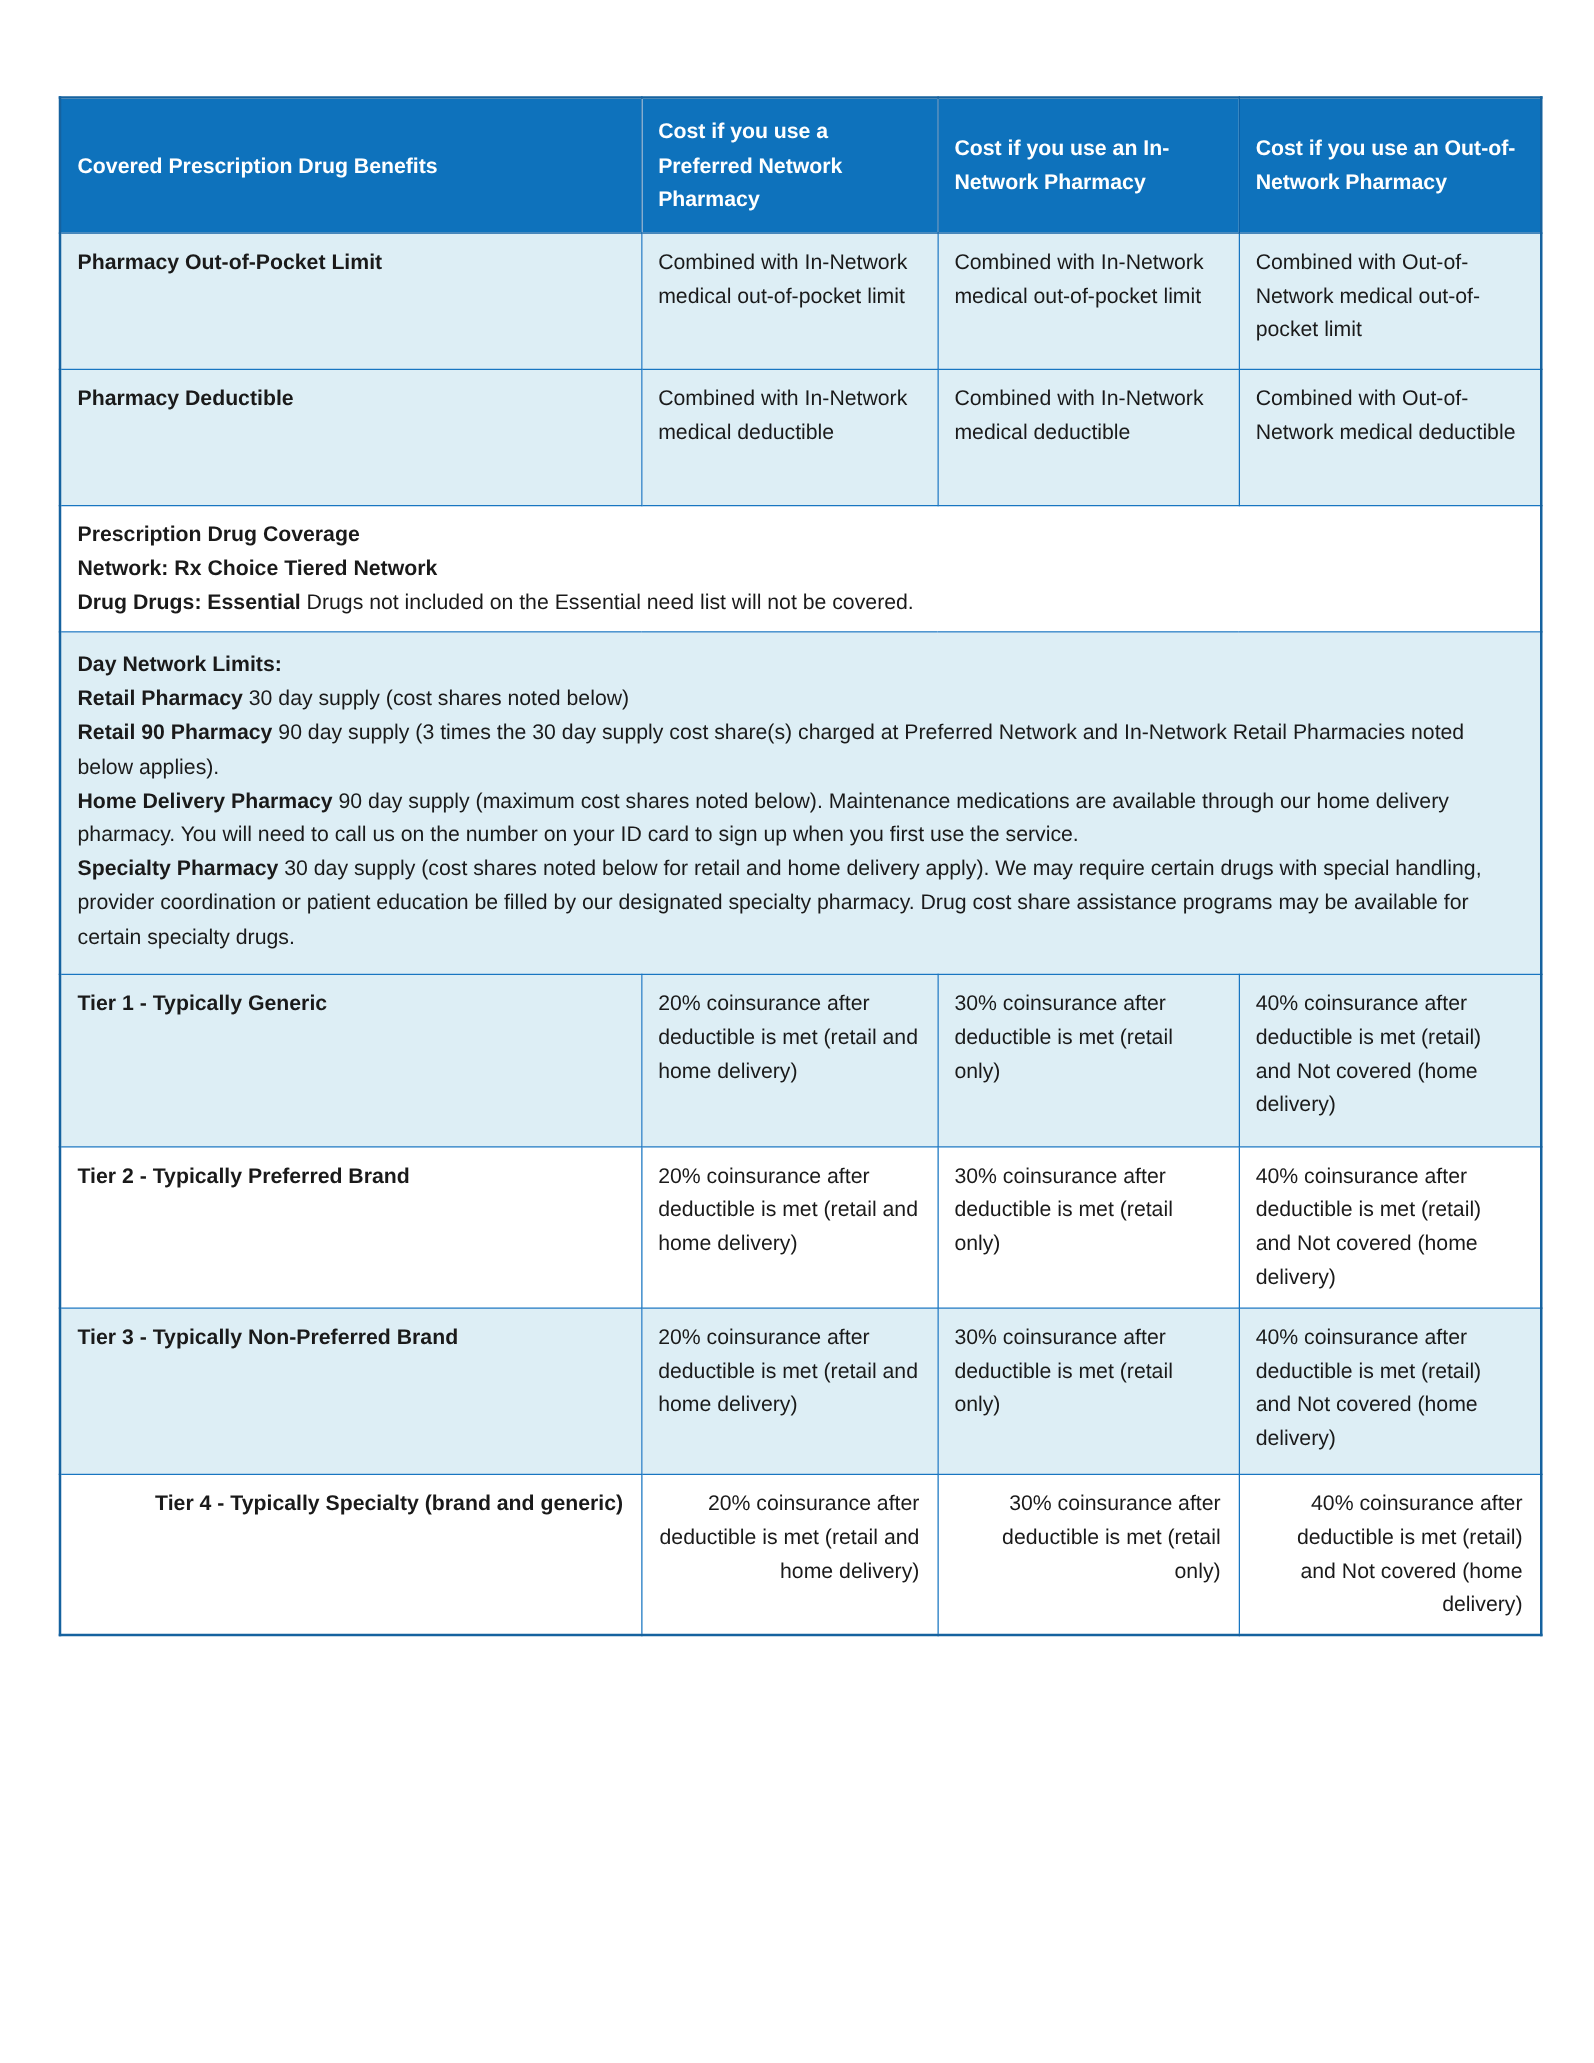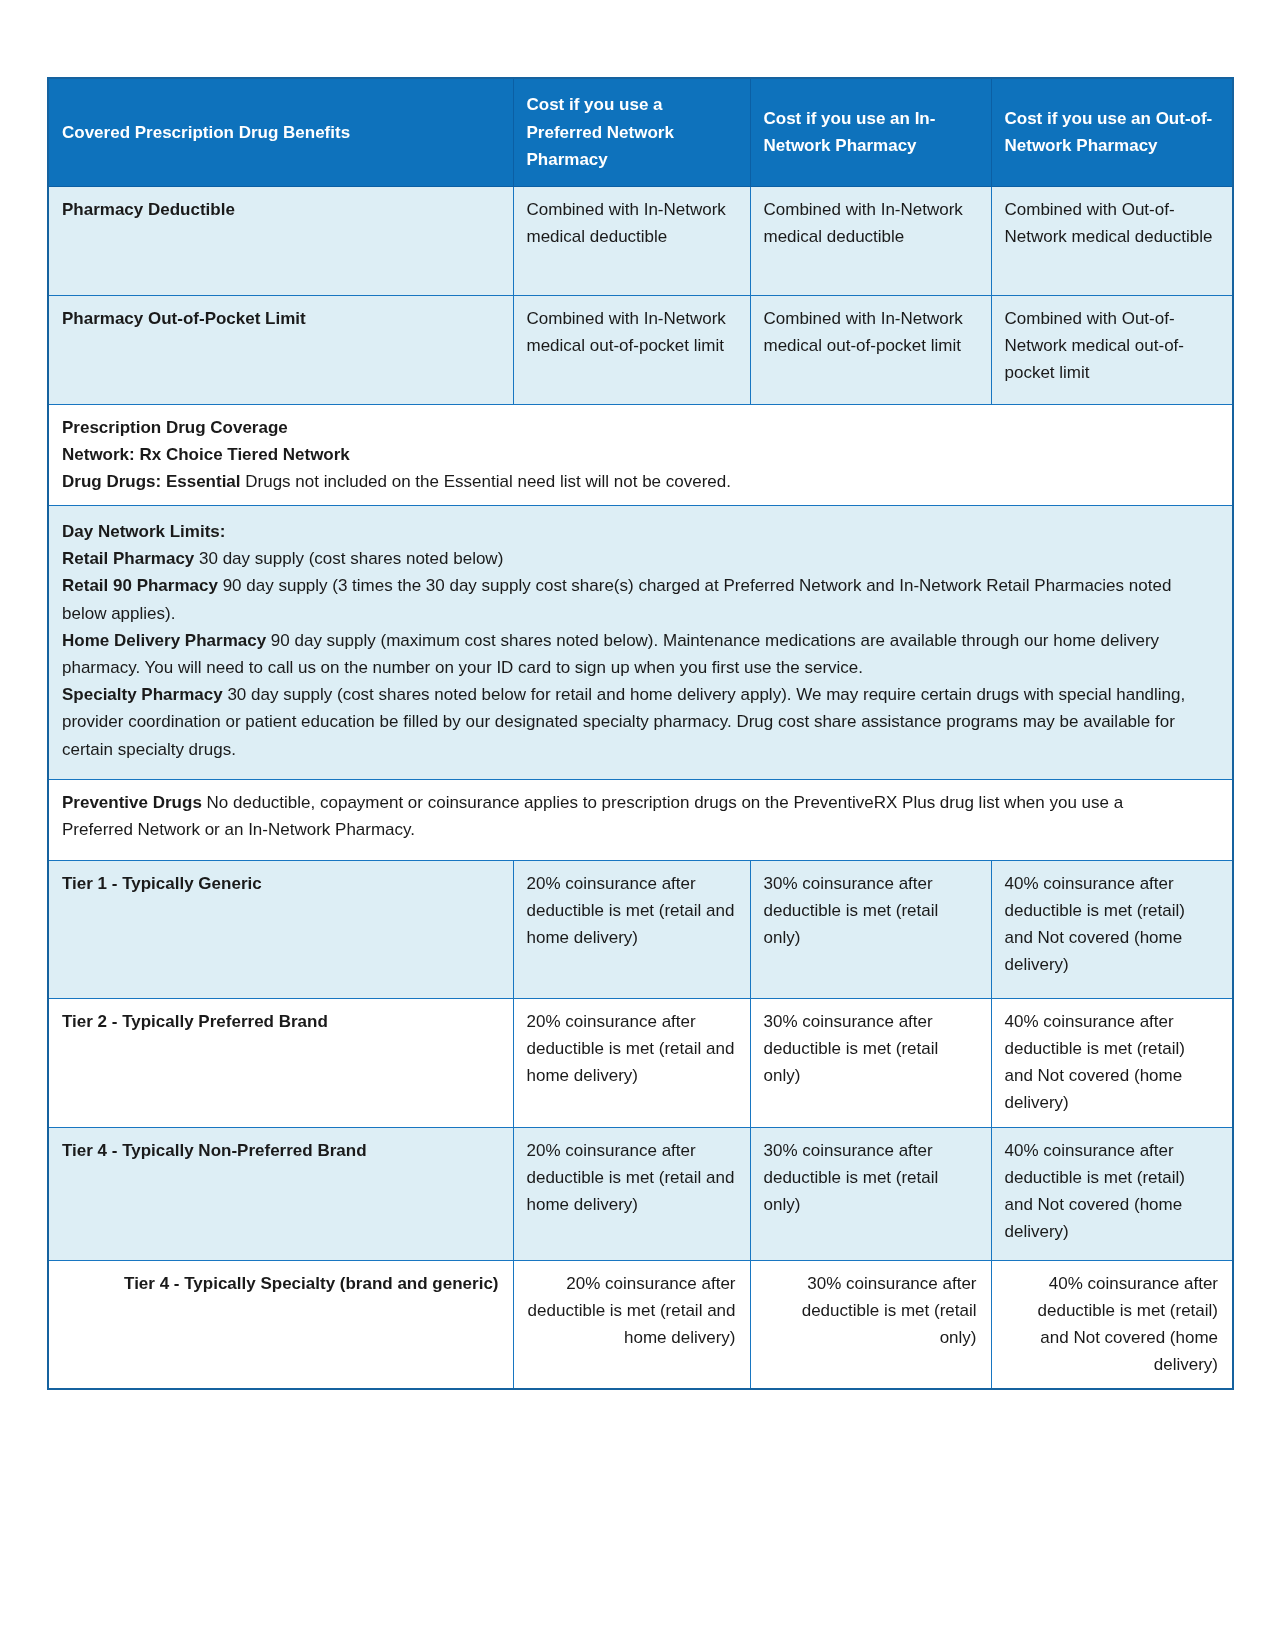--- a/index.html
+++ b/index.html
@@ -79,16 +79,16 @@
     </thead>
     <tbody>
       <tr class="shade r-benefit">
+        <td class="label">Pharmacy Out-of-Pocket Limit</td>
+        <td>Combined with In-Network medical out-of-pocket limit</td>
+        <td>Combined with In-Network medical out-of-pocket limit</td>
+        <td>Combined with Out-of-Network medical out-of-pocket limit</td>
+      </tr>
+      <tr class="shade r-benefit">
         <td class="label">Pharmacy Deductible</td>
         <td>Combined with In-Network medical deductible</td>
         <td>Combined with In-Network medical deductible</td>
         <td>Combined with Out-of-Network medical deductible</td>
-      </tr>
-      <tr class="shade r-benefit">
-        <td class="label">Pharmacy Out-of-Pocket Limit</td>
-        <td>Combined with In-Network medical out-of-pocket limit</td>
-        <td>Combined with In-Network medical out-of-pocket limit</td>
-        <td>Combined with Out-of-Network medical out-of-pocket limit</td>
       </tr>
       <tr class="plain r-coverage">
         <td colspan="4">

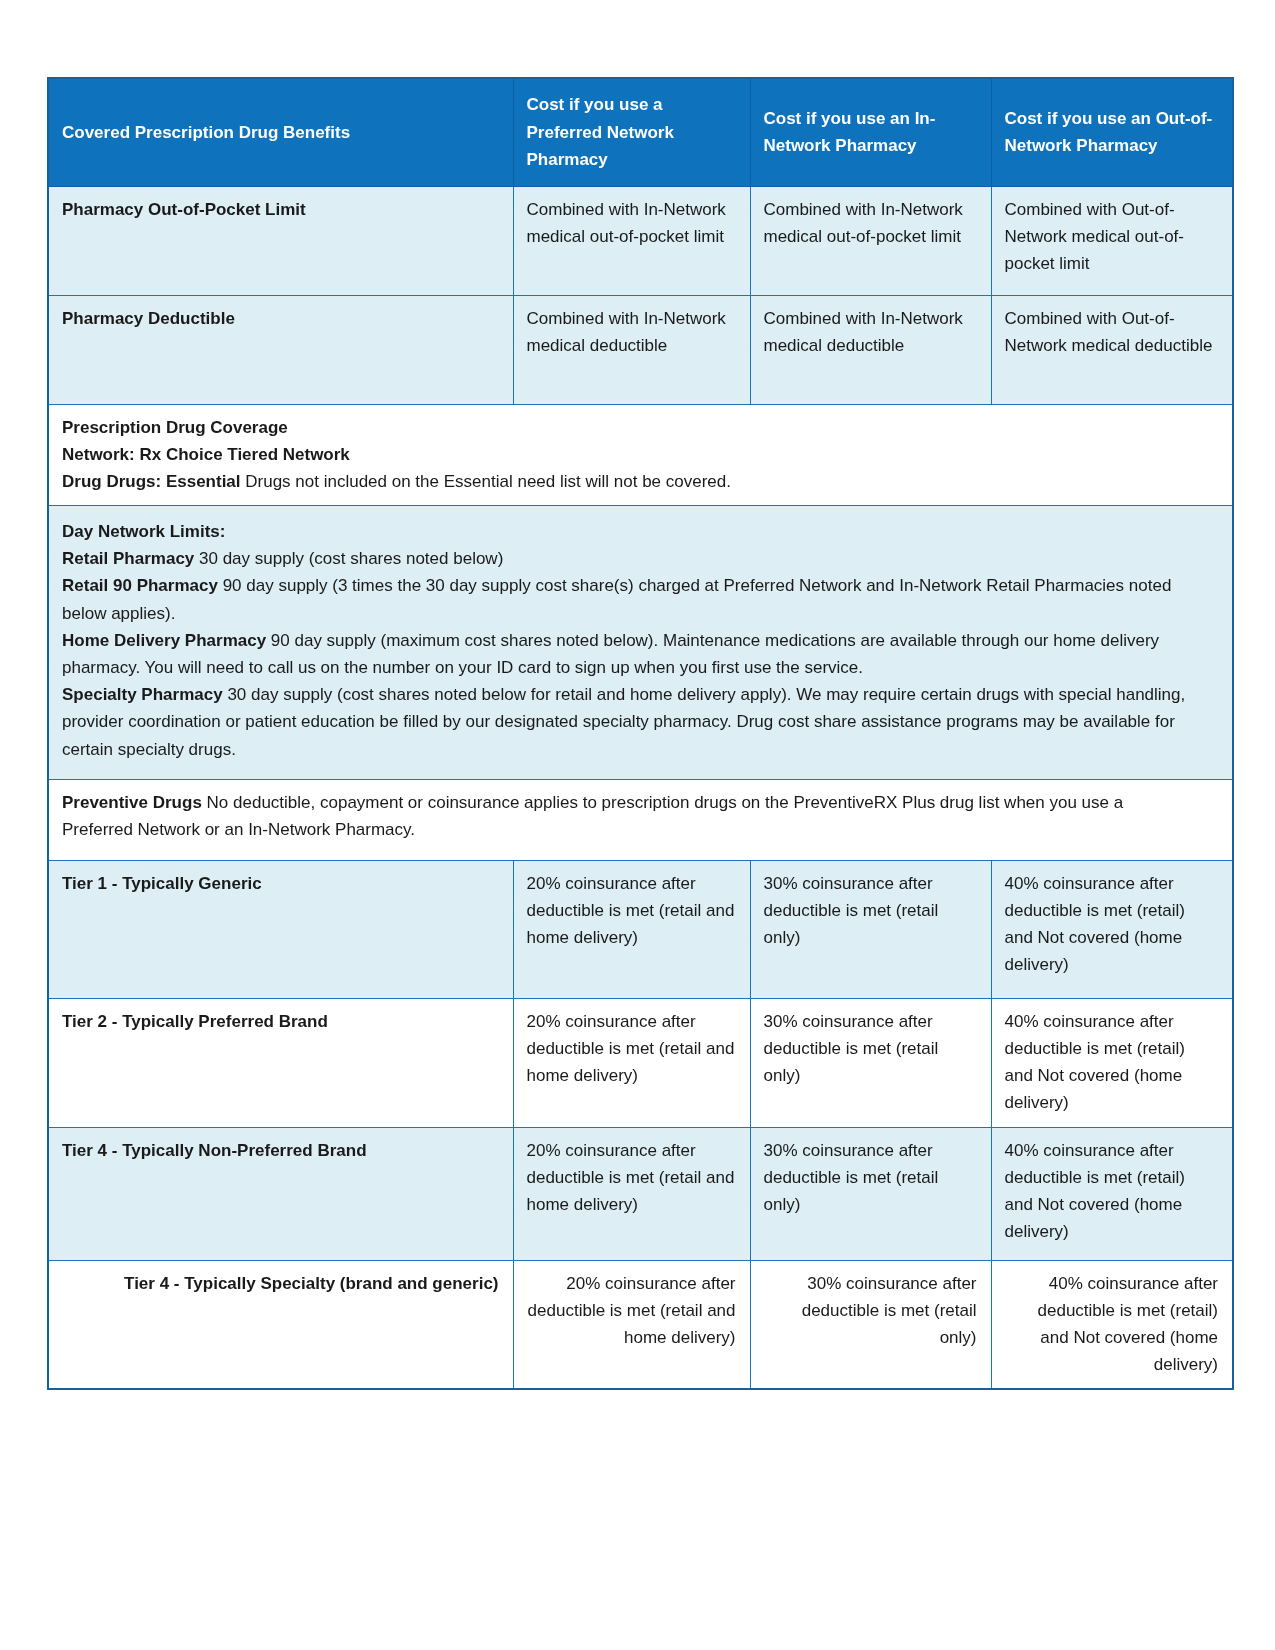--- a/index.html
+++ b/index.html
@@ -106,11 +106,6 @@
           <div class="line"><span class="b">Specialty Pharmacy </span><span class="i">30 day supply (cost shares noted below for retail and home delivery apply). We may require certain drugs with special handling, provider coordination or patient education be filled by our designated specialty pharmacy. Drug cost share assistance programs may be available for certain specialty drugs.</span></div>
         </td>
       </tr>
-      <tr class="plain r-preventive">
-        <td colspan="4">
-          <div class="line"><span class="b">Preventive Drugs </span><span class="i">No deductible, copayment or coinsurance applies to prescription drugs on the PreventiveRX Plus drug list when you use a Preferred Network or an In-Network Pharmacy.</span></div>
-        </td>
-      </tr>
       <tr class="shade r-tier1">
         <td class="label">Tier 1 - Typically Generic</td>
         <td>20% coinsurance after deductible is met (retail and home delivery)</td>

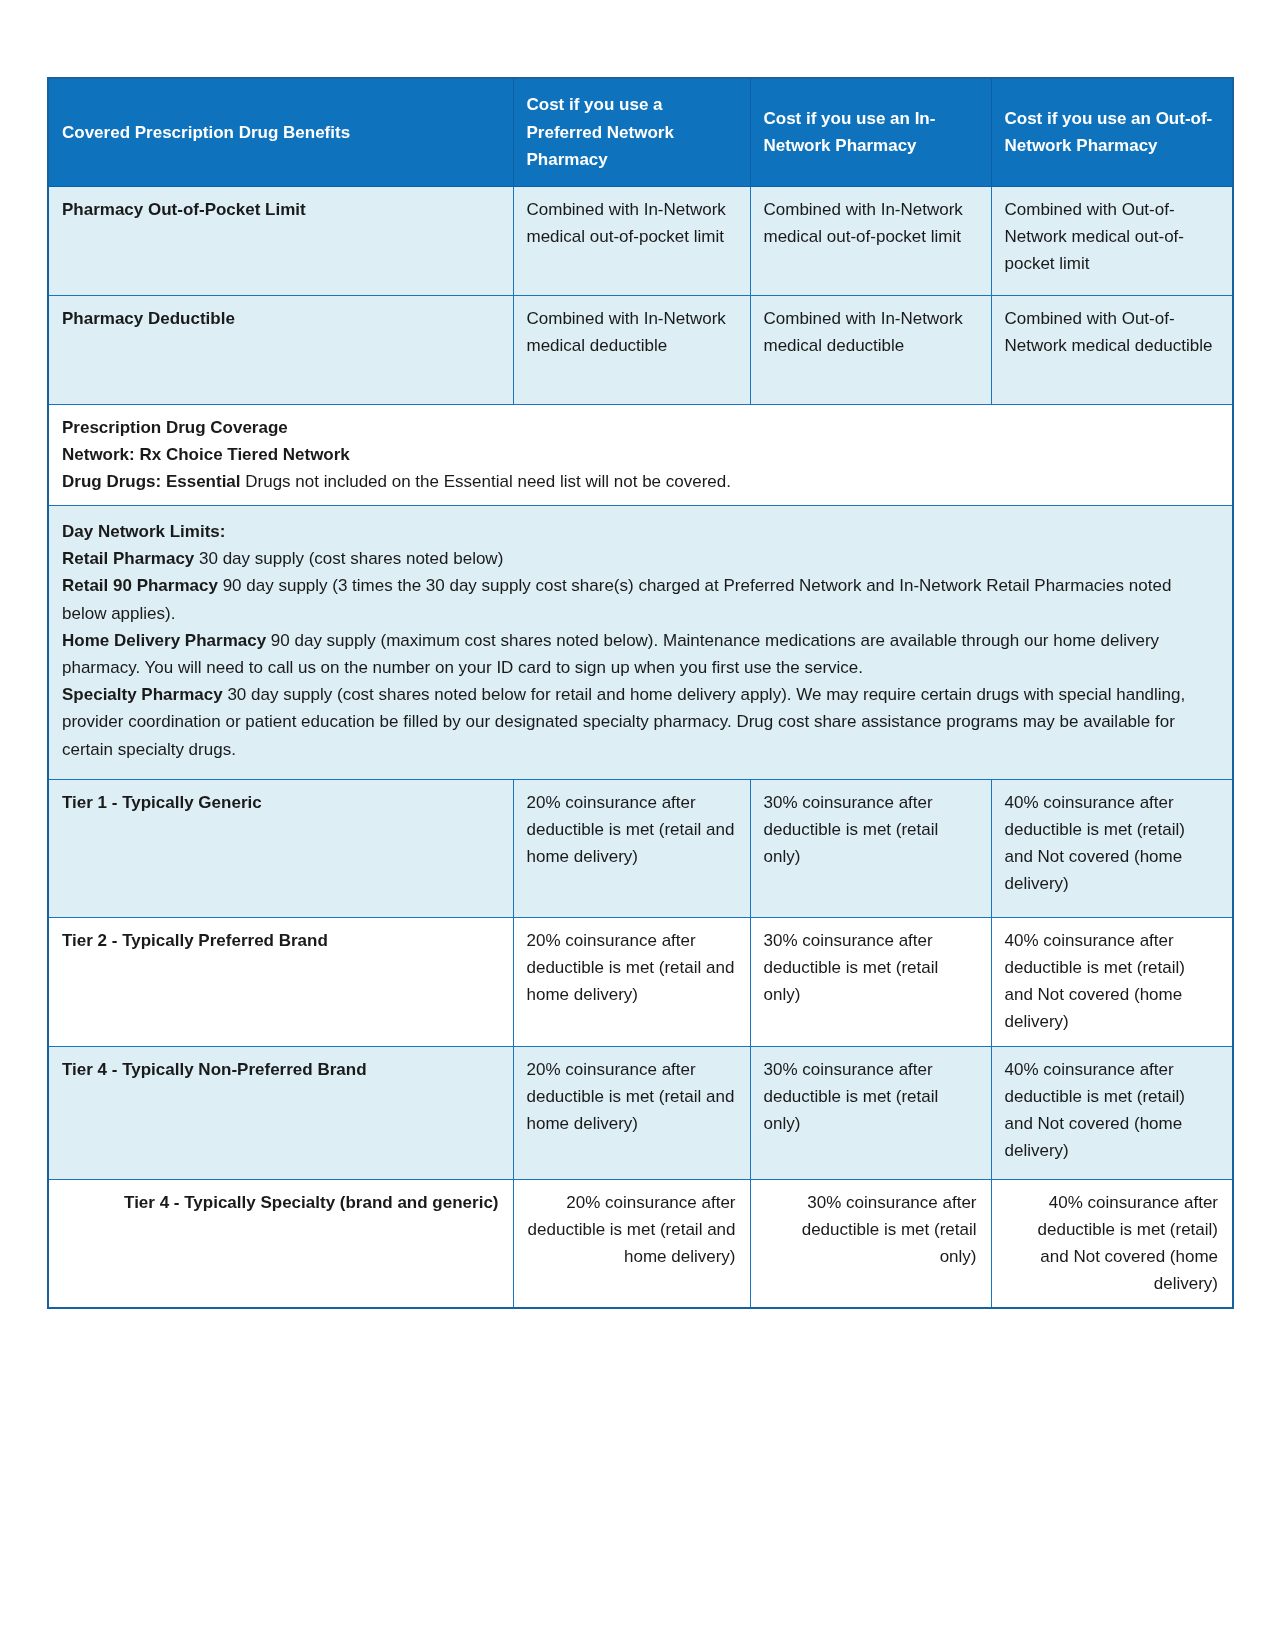--- a/index.html
+++ b/index.html
@@ -119,7 +119,7 @@
         <td>40% coinsurance after deductible is met (retail) and Not covered (home delivery)</td>
       </tr>
       <tr class="shade r-tier3">
-        <td class="label">Tier 4 - Typically Non-Preferred Brand</td>
+        <td class="label">Tier 3 - Typically Non-Preferred Brand</td>
         <td>20% coinsurance after deductible is met (retail and home delivery)</td>
         <td>30% coinsurance after deductible is met (retail only)</td>
         <td>40% coinsurance after deductible is met (retail) and Not covered (home delivery)</td>

